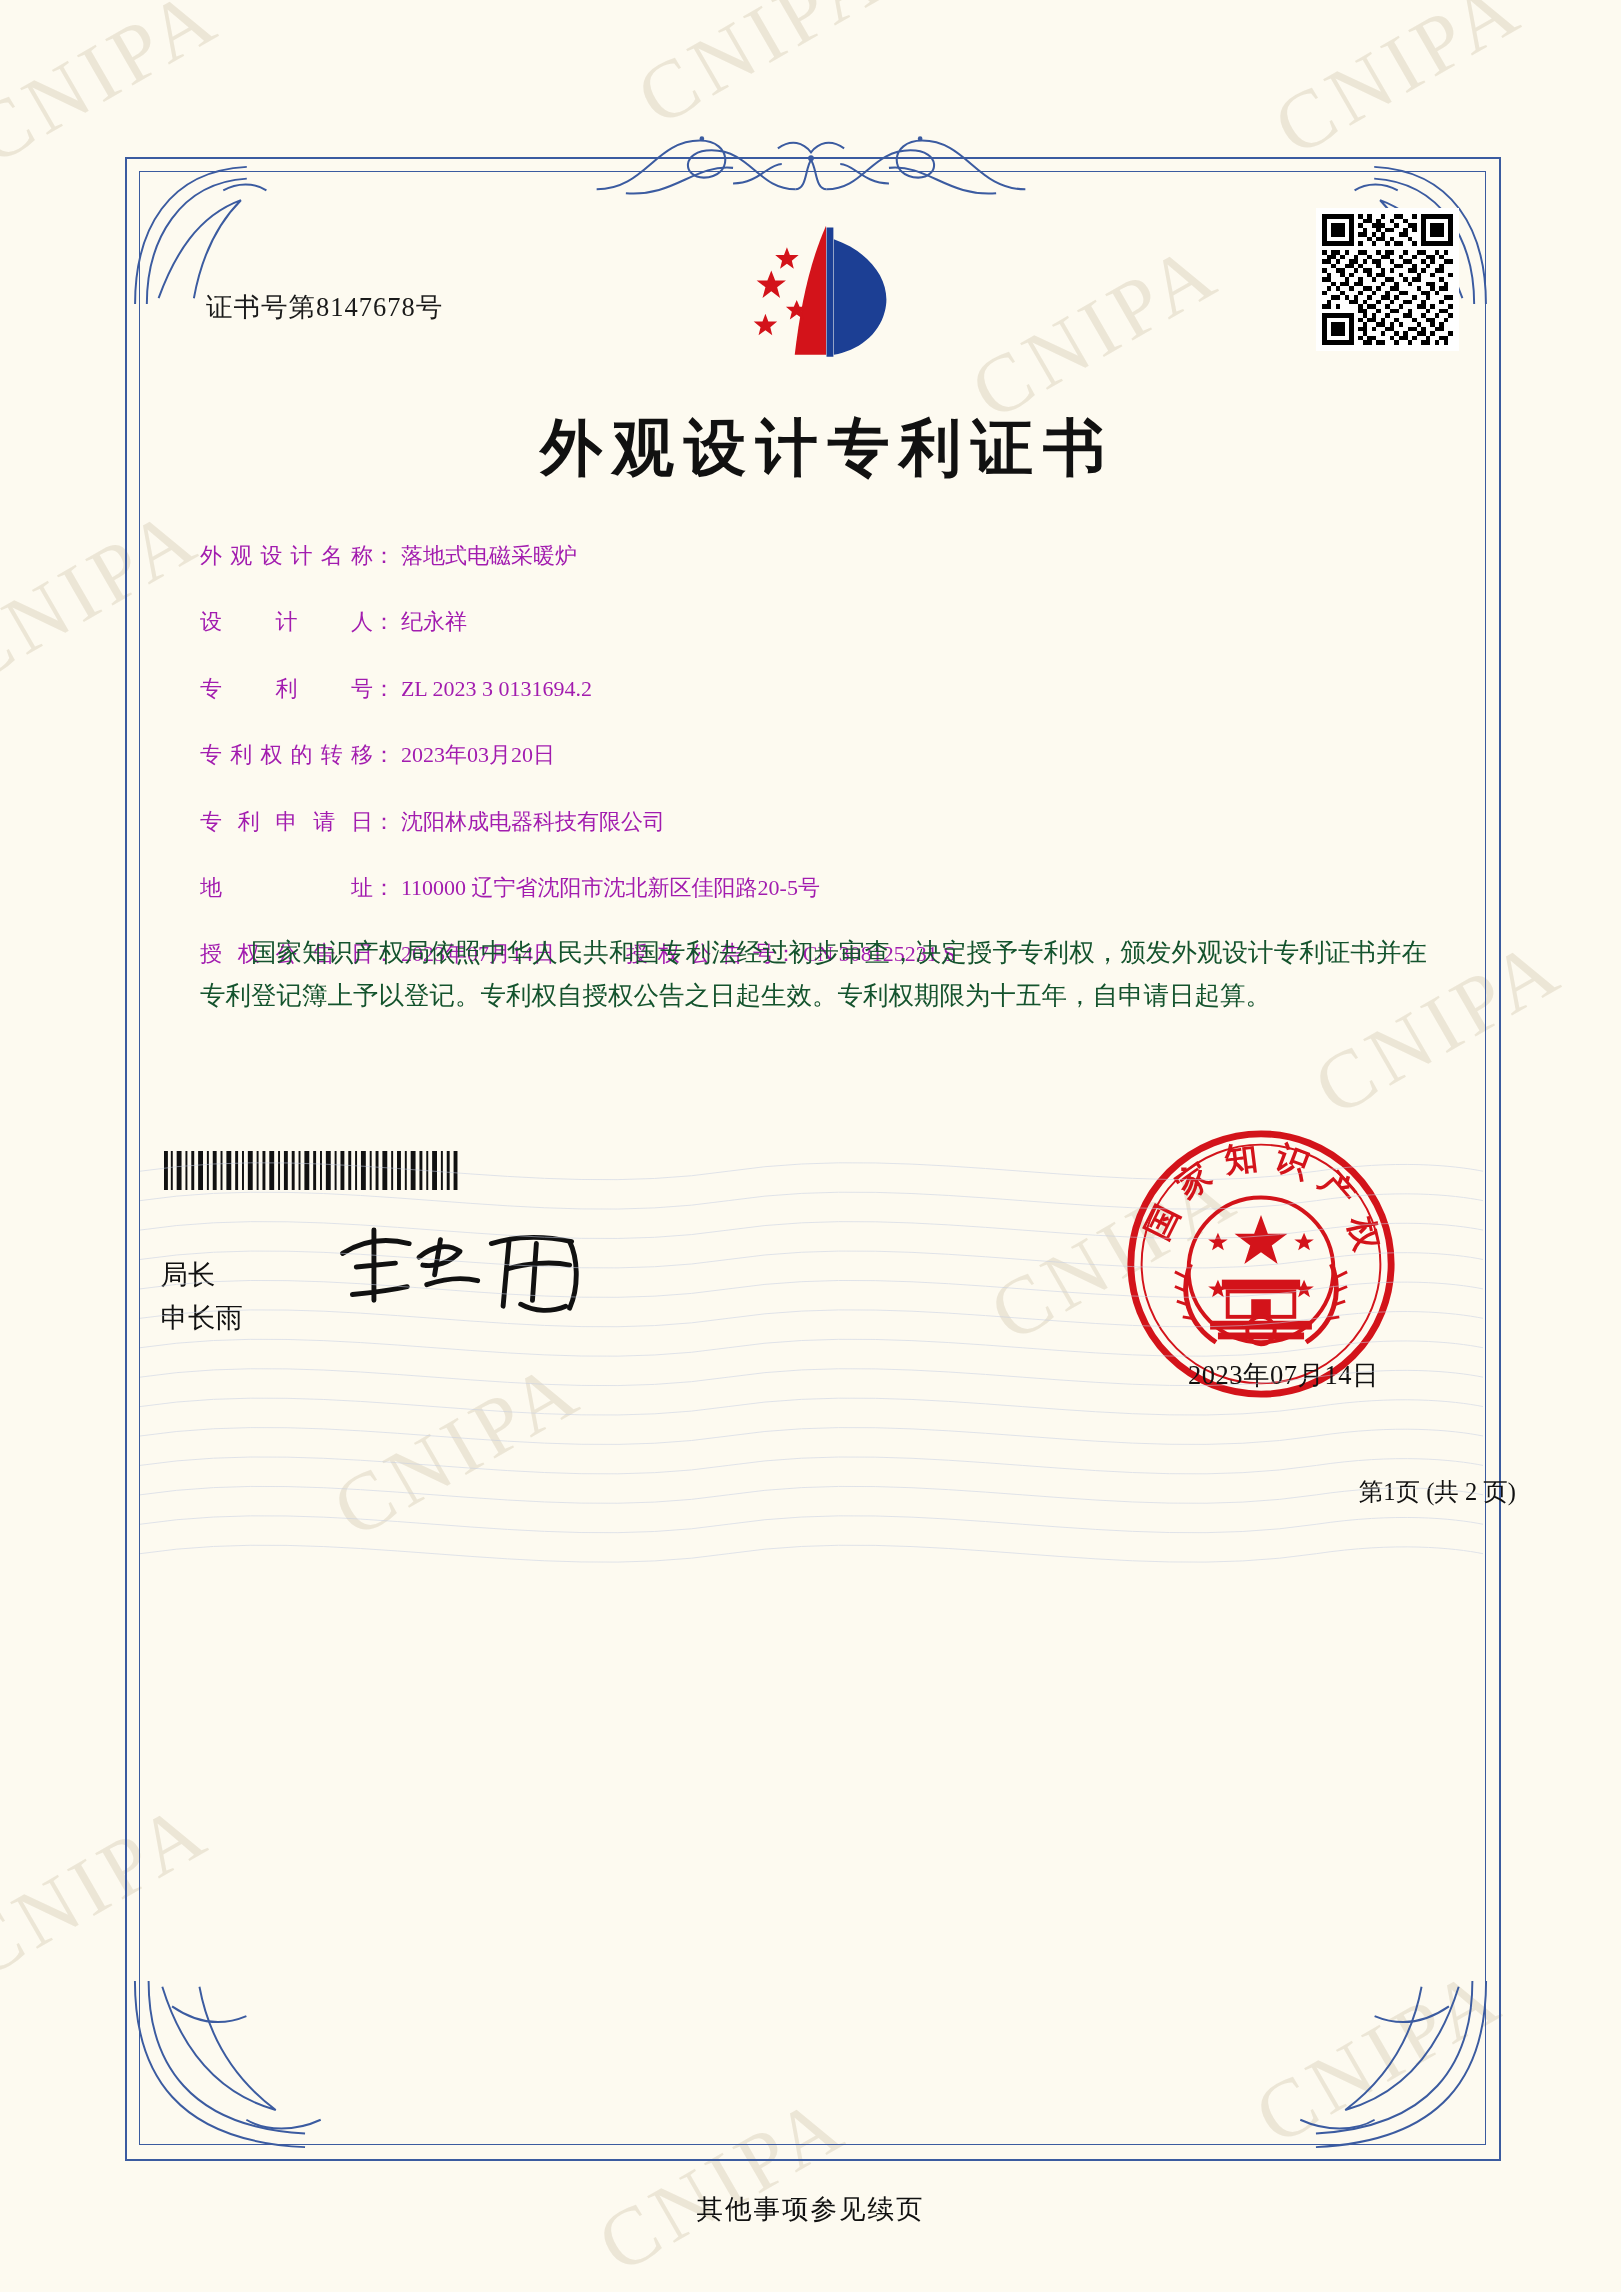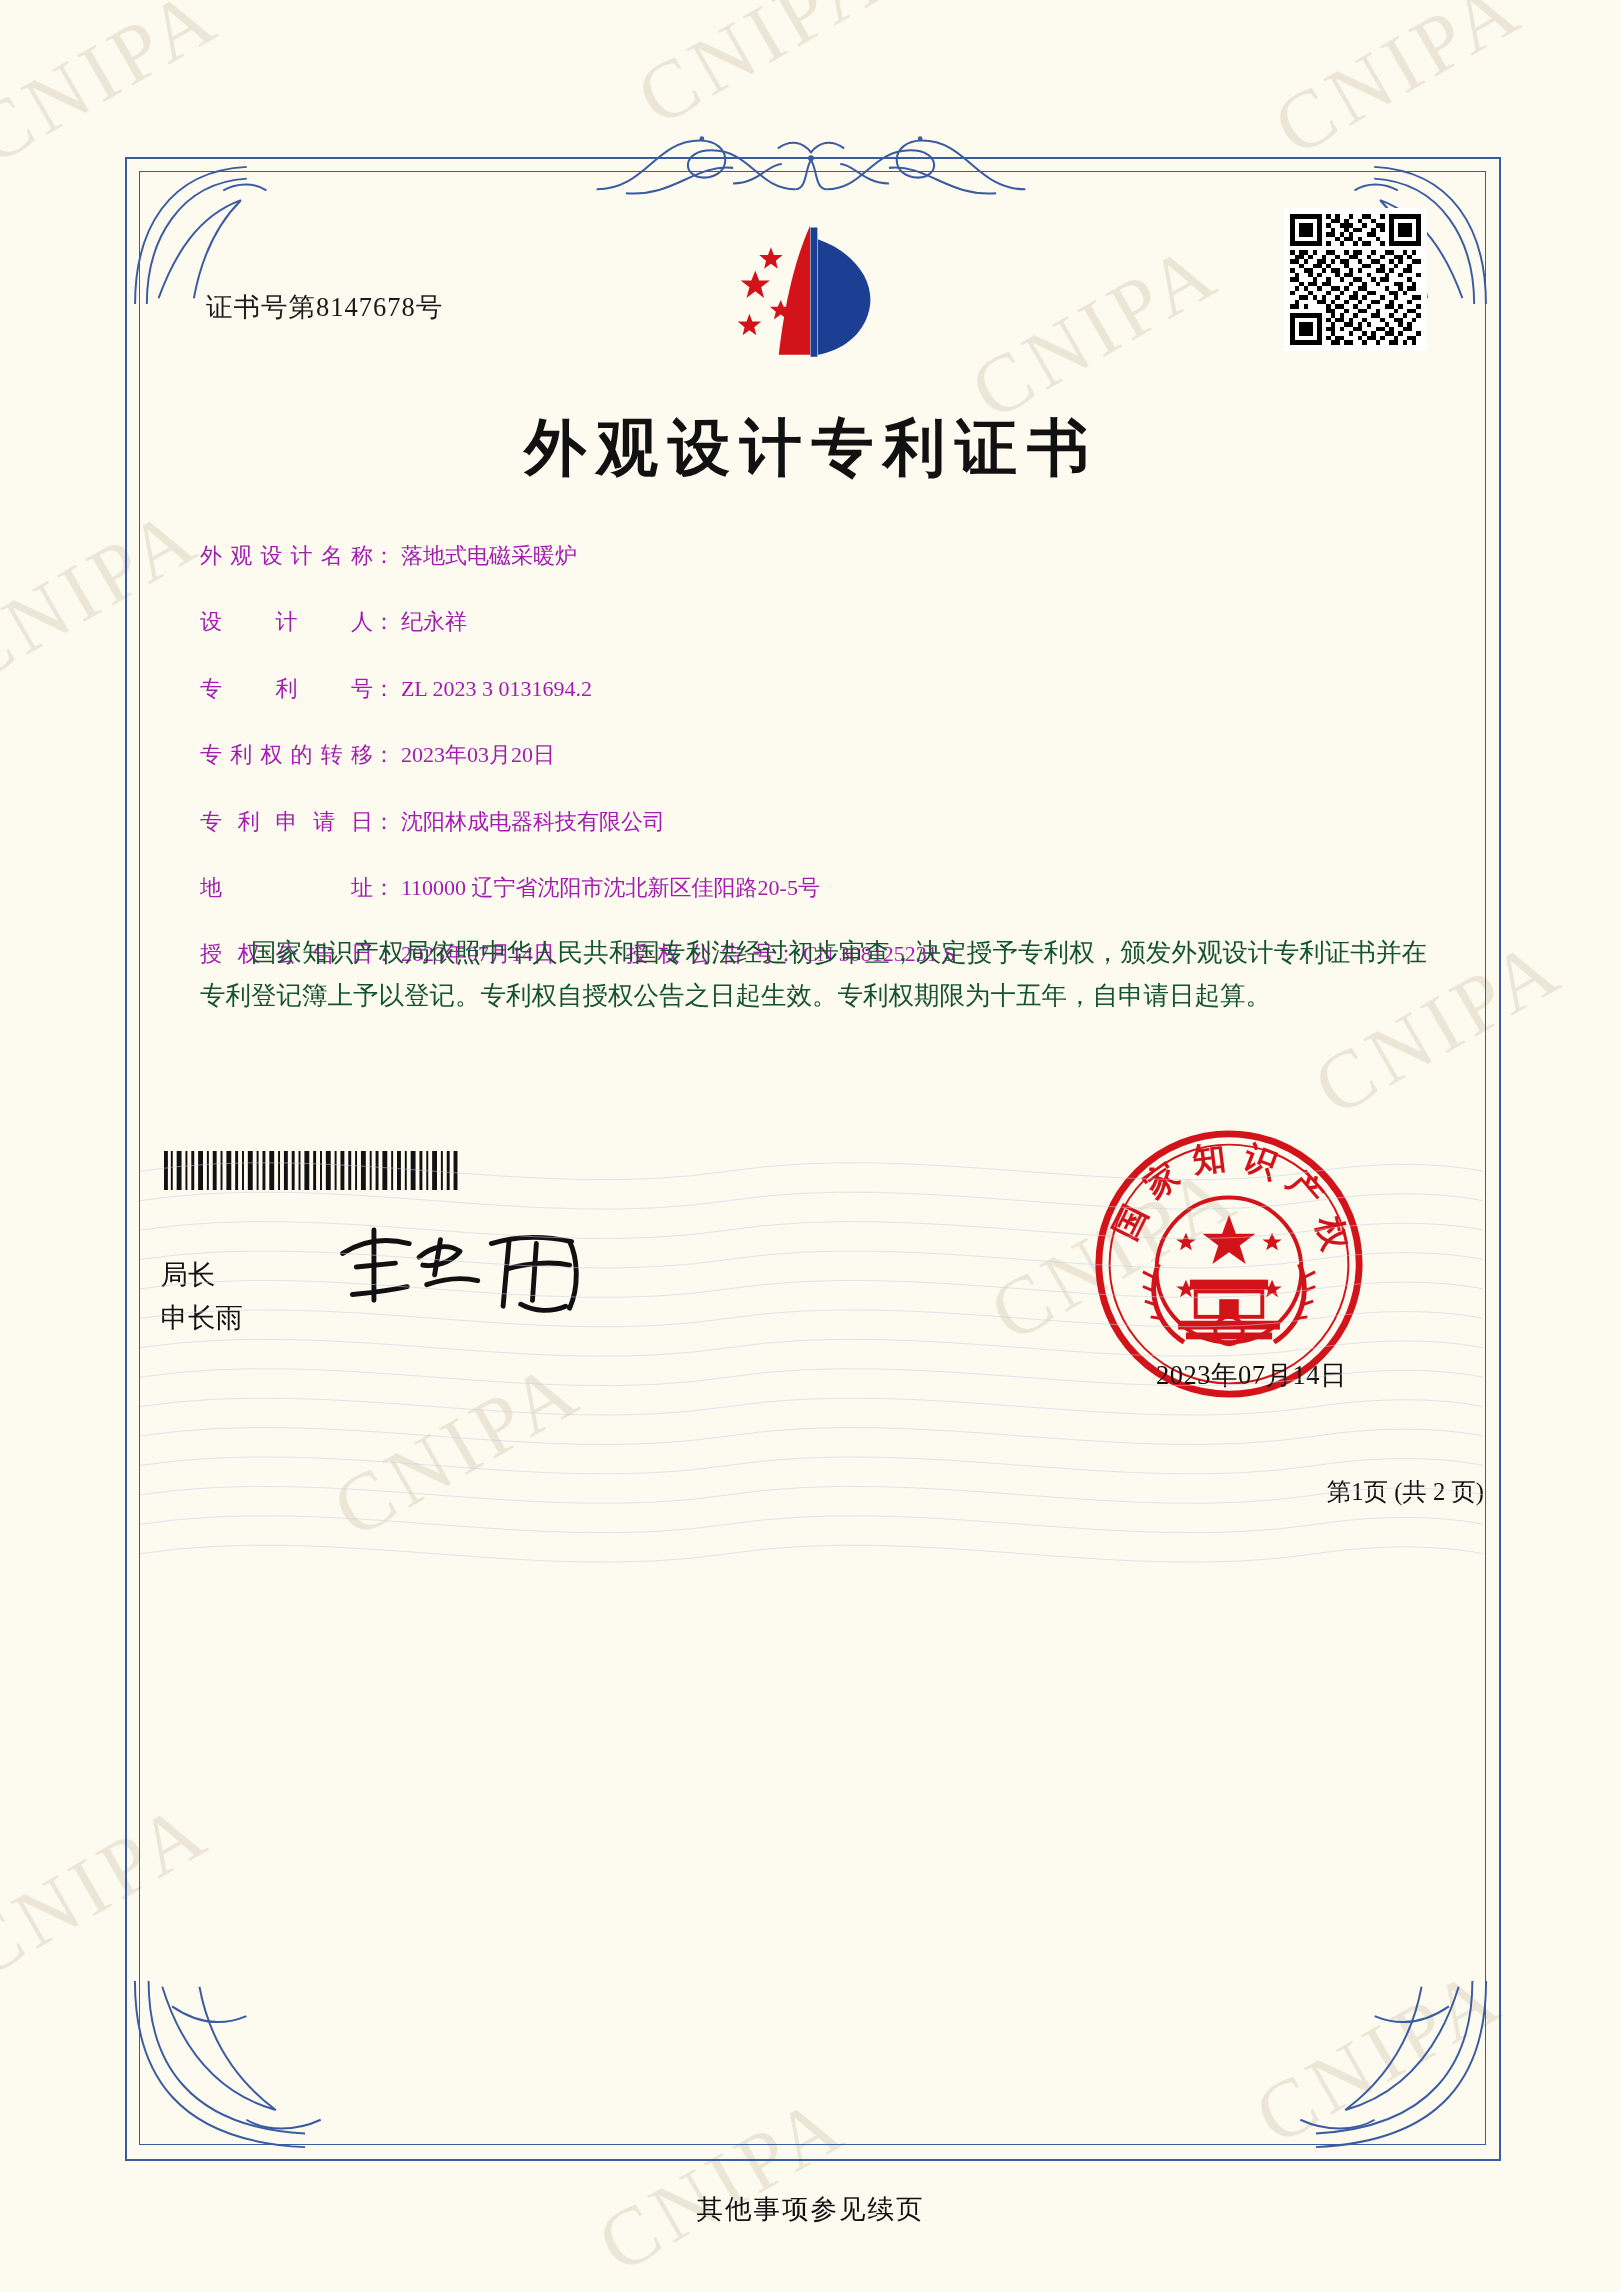--- a/index.html
+++ b/index.html
@@ -78,6 +78,7 @@
     width: 1345px;
     height: 1426px;
     z-index: 5;
+    padding-left: 32px;
   }
 
   .cert-no {

